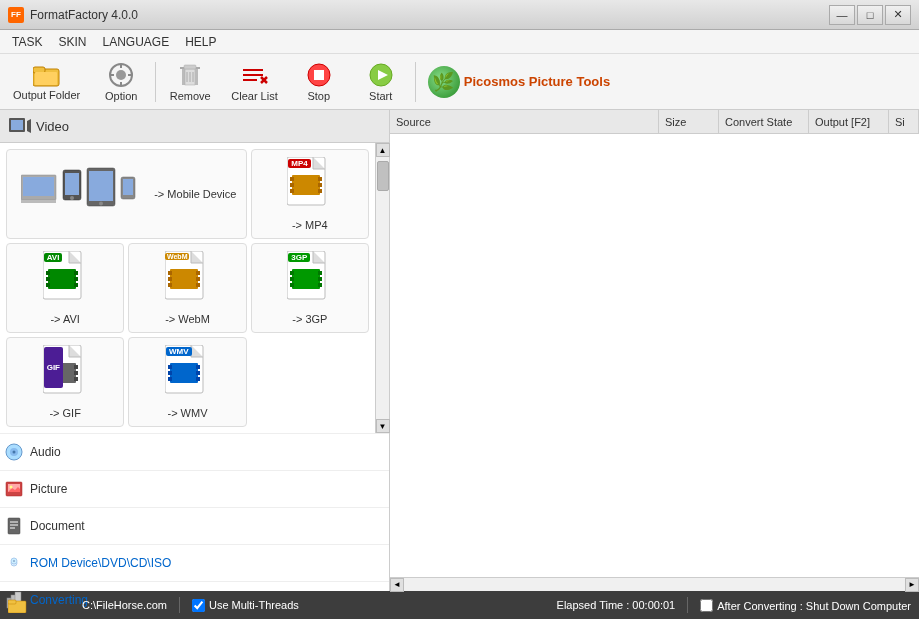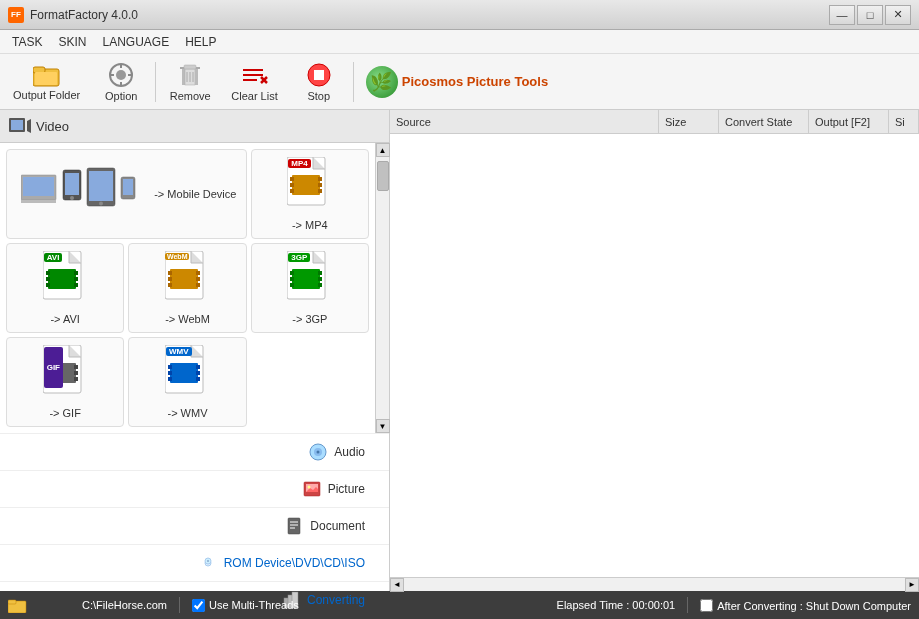--- a/index.html
+++ b/index.html
@@ -168,6 +168,15 @@
     <span class="toolbar-label">Stop</span>
   </div>
 
+  <div class="toolbar-btn">
+    <div class="toolbar-icon">
+      <svg width="28" height="28" viewBox="0 0 28 28">
+        <circle cx="14" cy="14" r="11" fill="#88cc44" stroke="#66aa22" stroke-width="1"></circle>
+        <polygon points="11,9 21,14 11,19" fill="white"></polygon>
+      </svg>
+    </div>
+    <span class="toolbar-label">Start</span>
+  </div>
 
   <div class="toolbar-separator"></div>
 

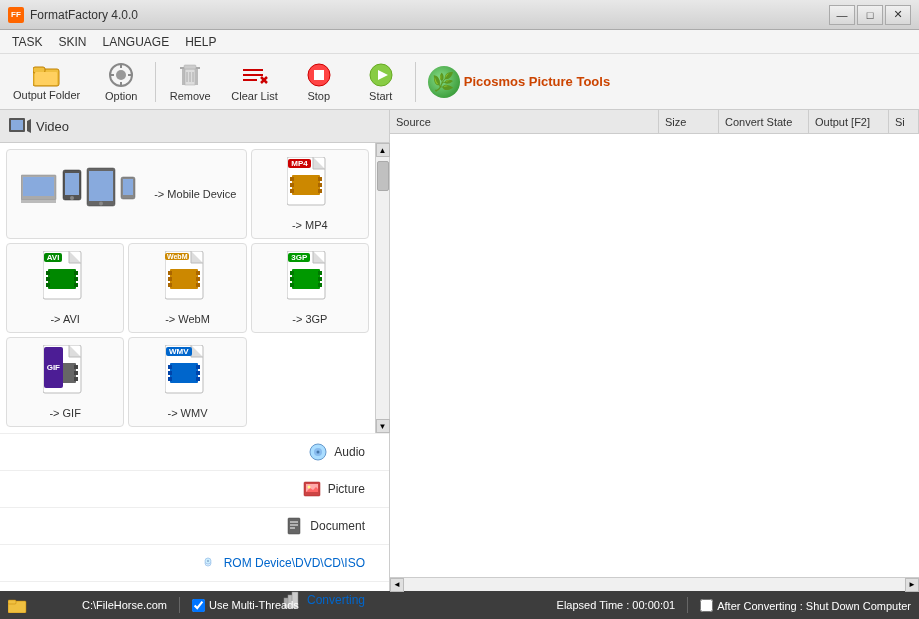--- a/index.html
+++ b/index.html
@@ -36,7 +36,7 @@
     .format-label { font-size: 11px; color: #333; }
 
     
-    .sidebar-category { padding: 8px 24px; cursor: pointer; border-top: 1px solid #eee; display: flex; align-items: center; gap: 6px; justify-content: flex-end; }
+    .sidebar-category { padding: 8px 4px; cursor: pointer; border-top: 1px solid #eee; display: flex; align-items: center; gap: 6px; }
     .category-text { font-size: 12px; color: #333; }
     .category-rom { color: #0066cc; }
     .category-util { color: #0066cc; }

